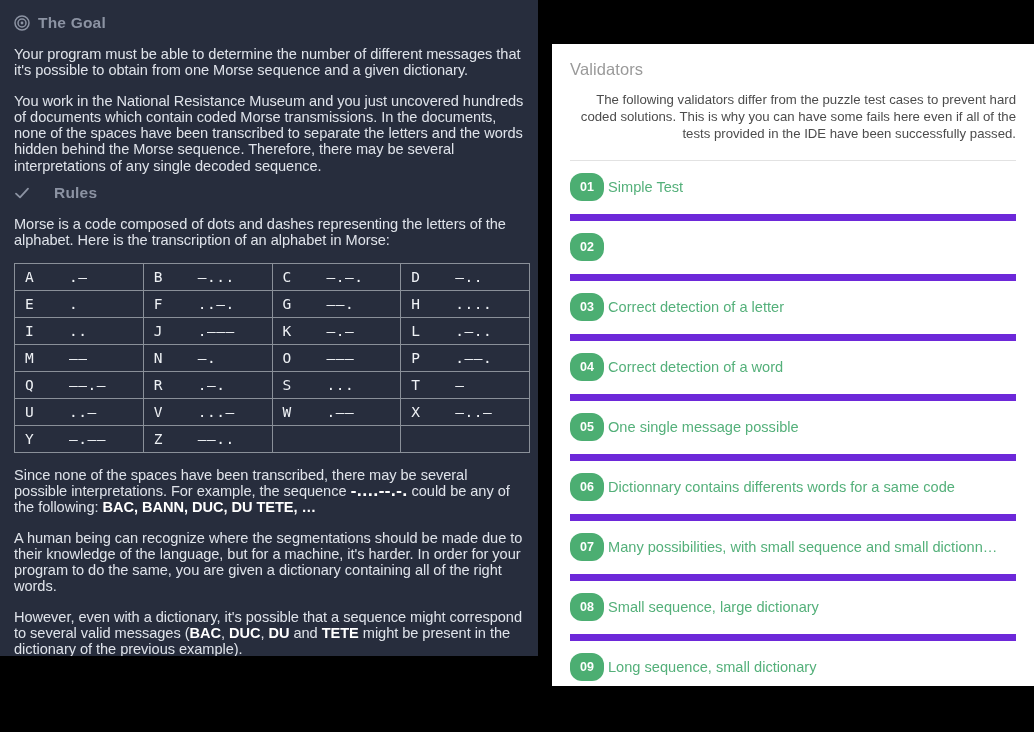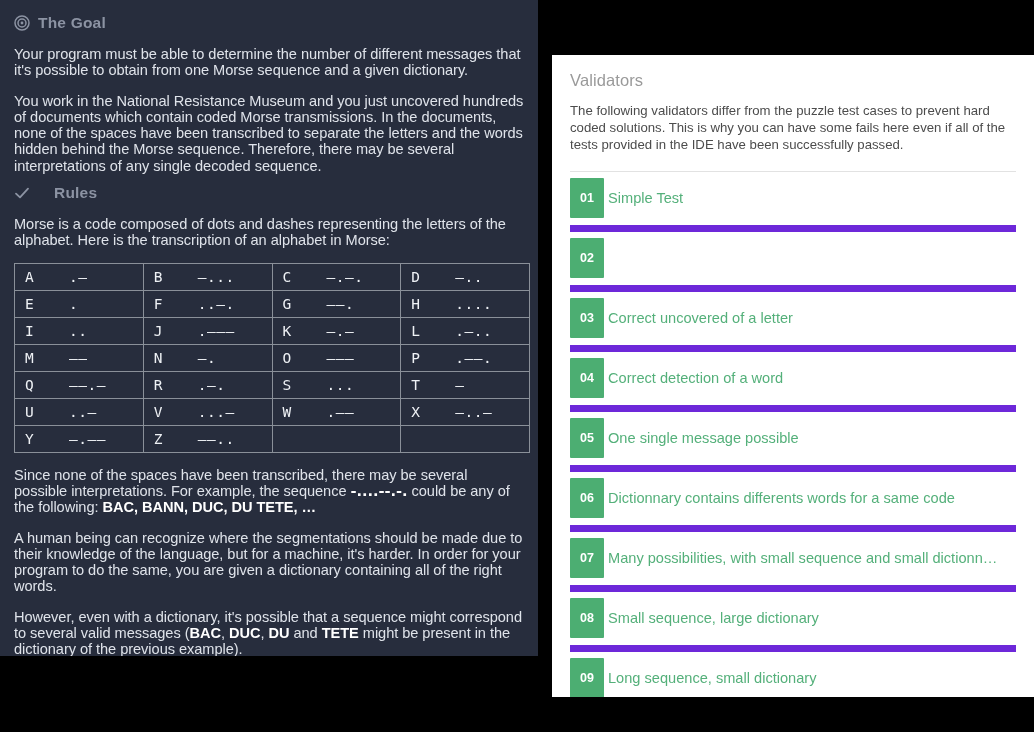--- a/index.html
+++ b/index.html
@@ -98,7 +98,6 @@
     box-sizing: border-box;
     padding: 0 18px;
     overflow: hidden;
-    margin-top: 11px;
   }
   #validators-title {
     color: #9a9a9a;

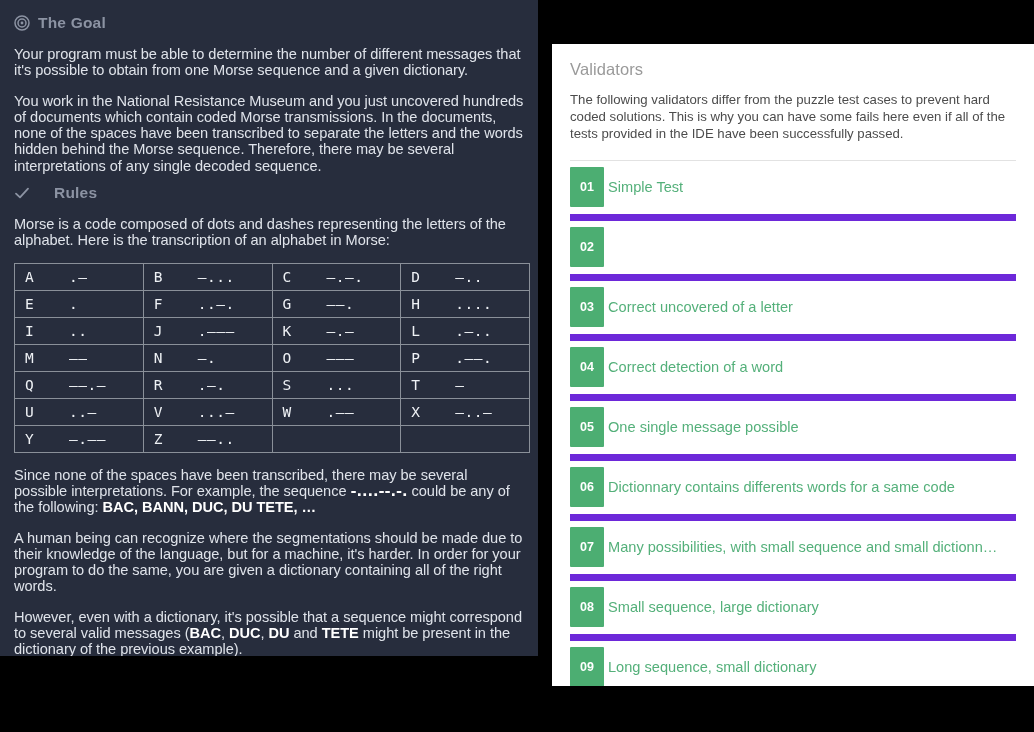--- a/index.html
+++ b/index.html
@@ -112,6 +112,7 @@
     line-height: 17.2px;
     margin-top: 12px;
     padding-right: 0;
+    text-align: right;
   }
 
   #validator-list {

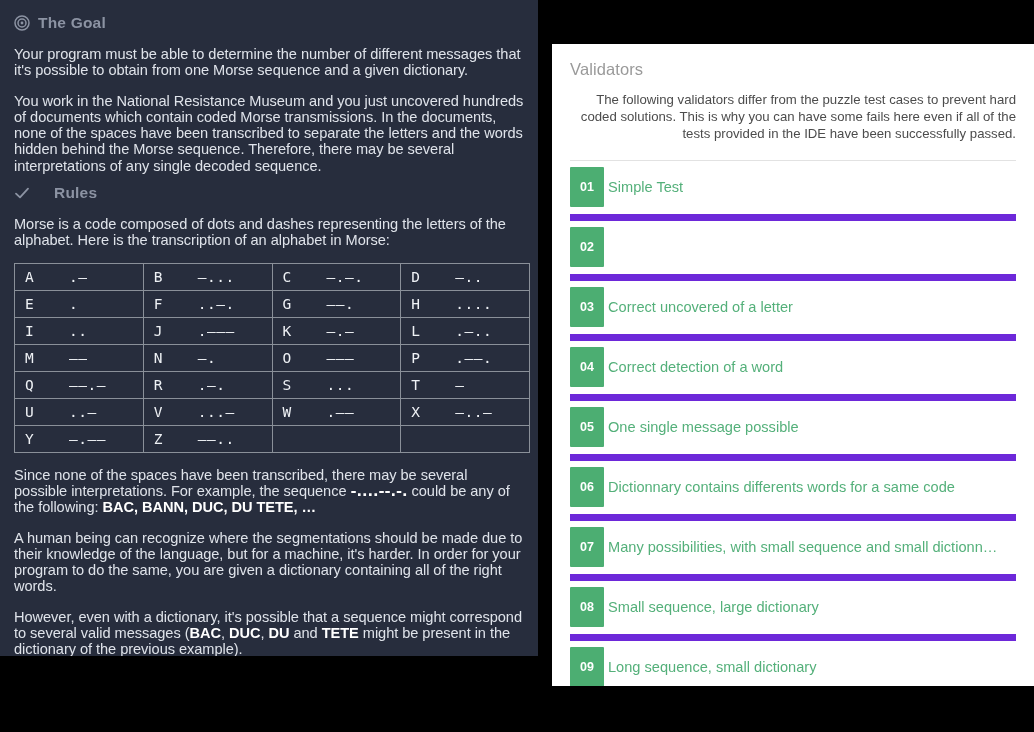--- a/index.html
+++ b/index.html
@@ -128,7 +128,7 @@
   .validator-badge {
     flex: 0 0 34px;
     width: 34px;
-    height: 40px;
+    height: 28px;
     background: #4cae72;
     color: #ffffff;
     font-size: 12.5px;
@@ -136,7 +136,7 @@
     display: flex;
     align-items: center;
     justify-content: center;
-    border-radius: 1px;
+    border-radius: 12px;
   }
   .validator-name {
     flex: 1 1 auto;

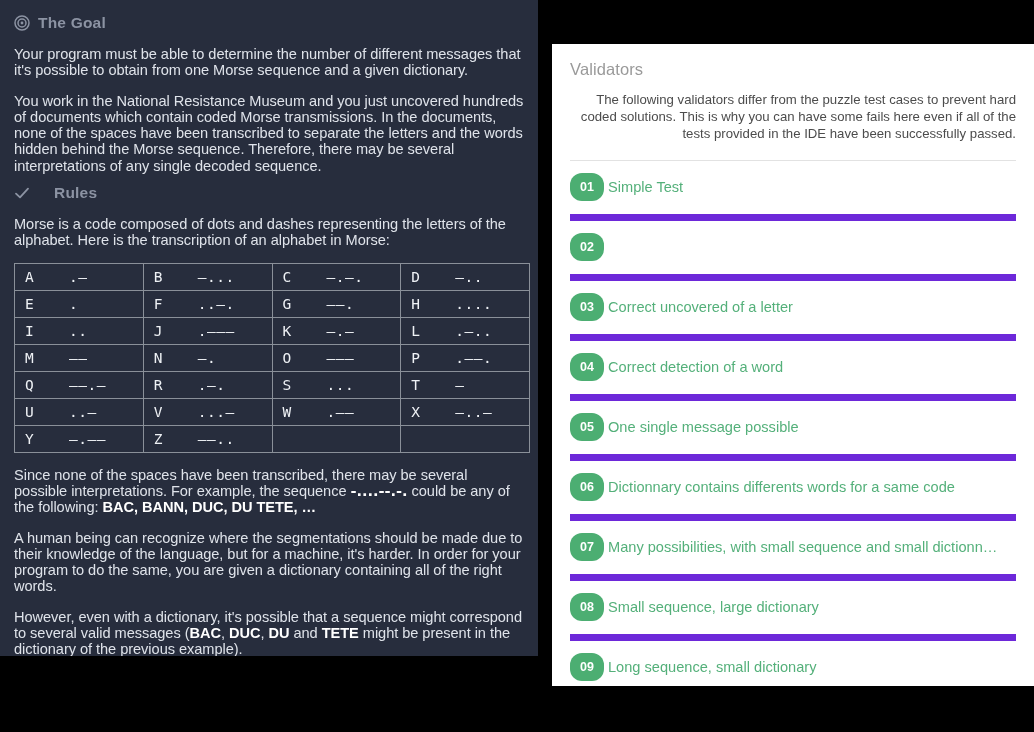--- a/index.html
+++ b/index.html
@@ -248,7 +248,7 @@
     </div>
     <div class="validator-row">
       <div class="validator-badge">03</div>
-      <div class="validator-name">Correct uncovered of a letter</div>
+      <div class="validator-name">Correct detection of a letter</div>
     </div>
     <div class="validator-row">
       <div class="validator-badge">04</div>

